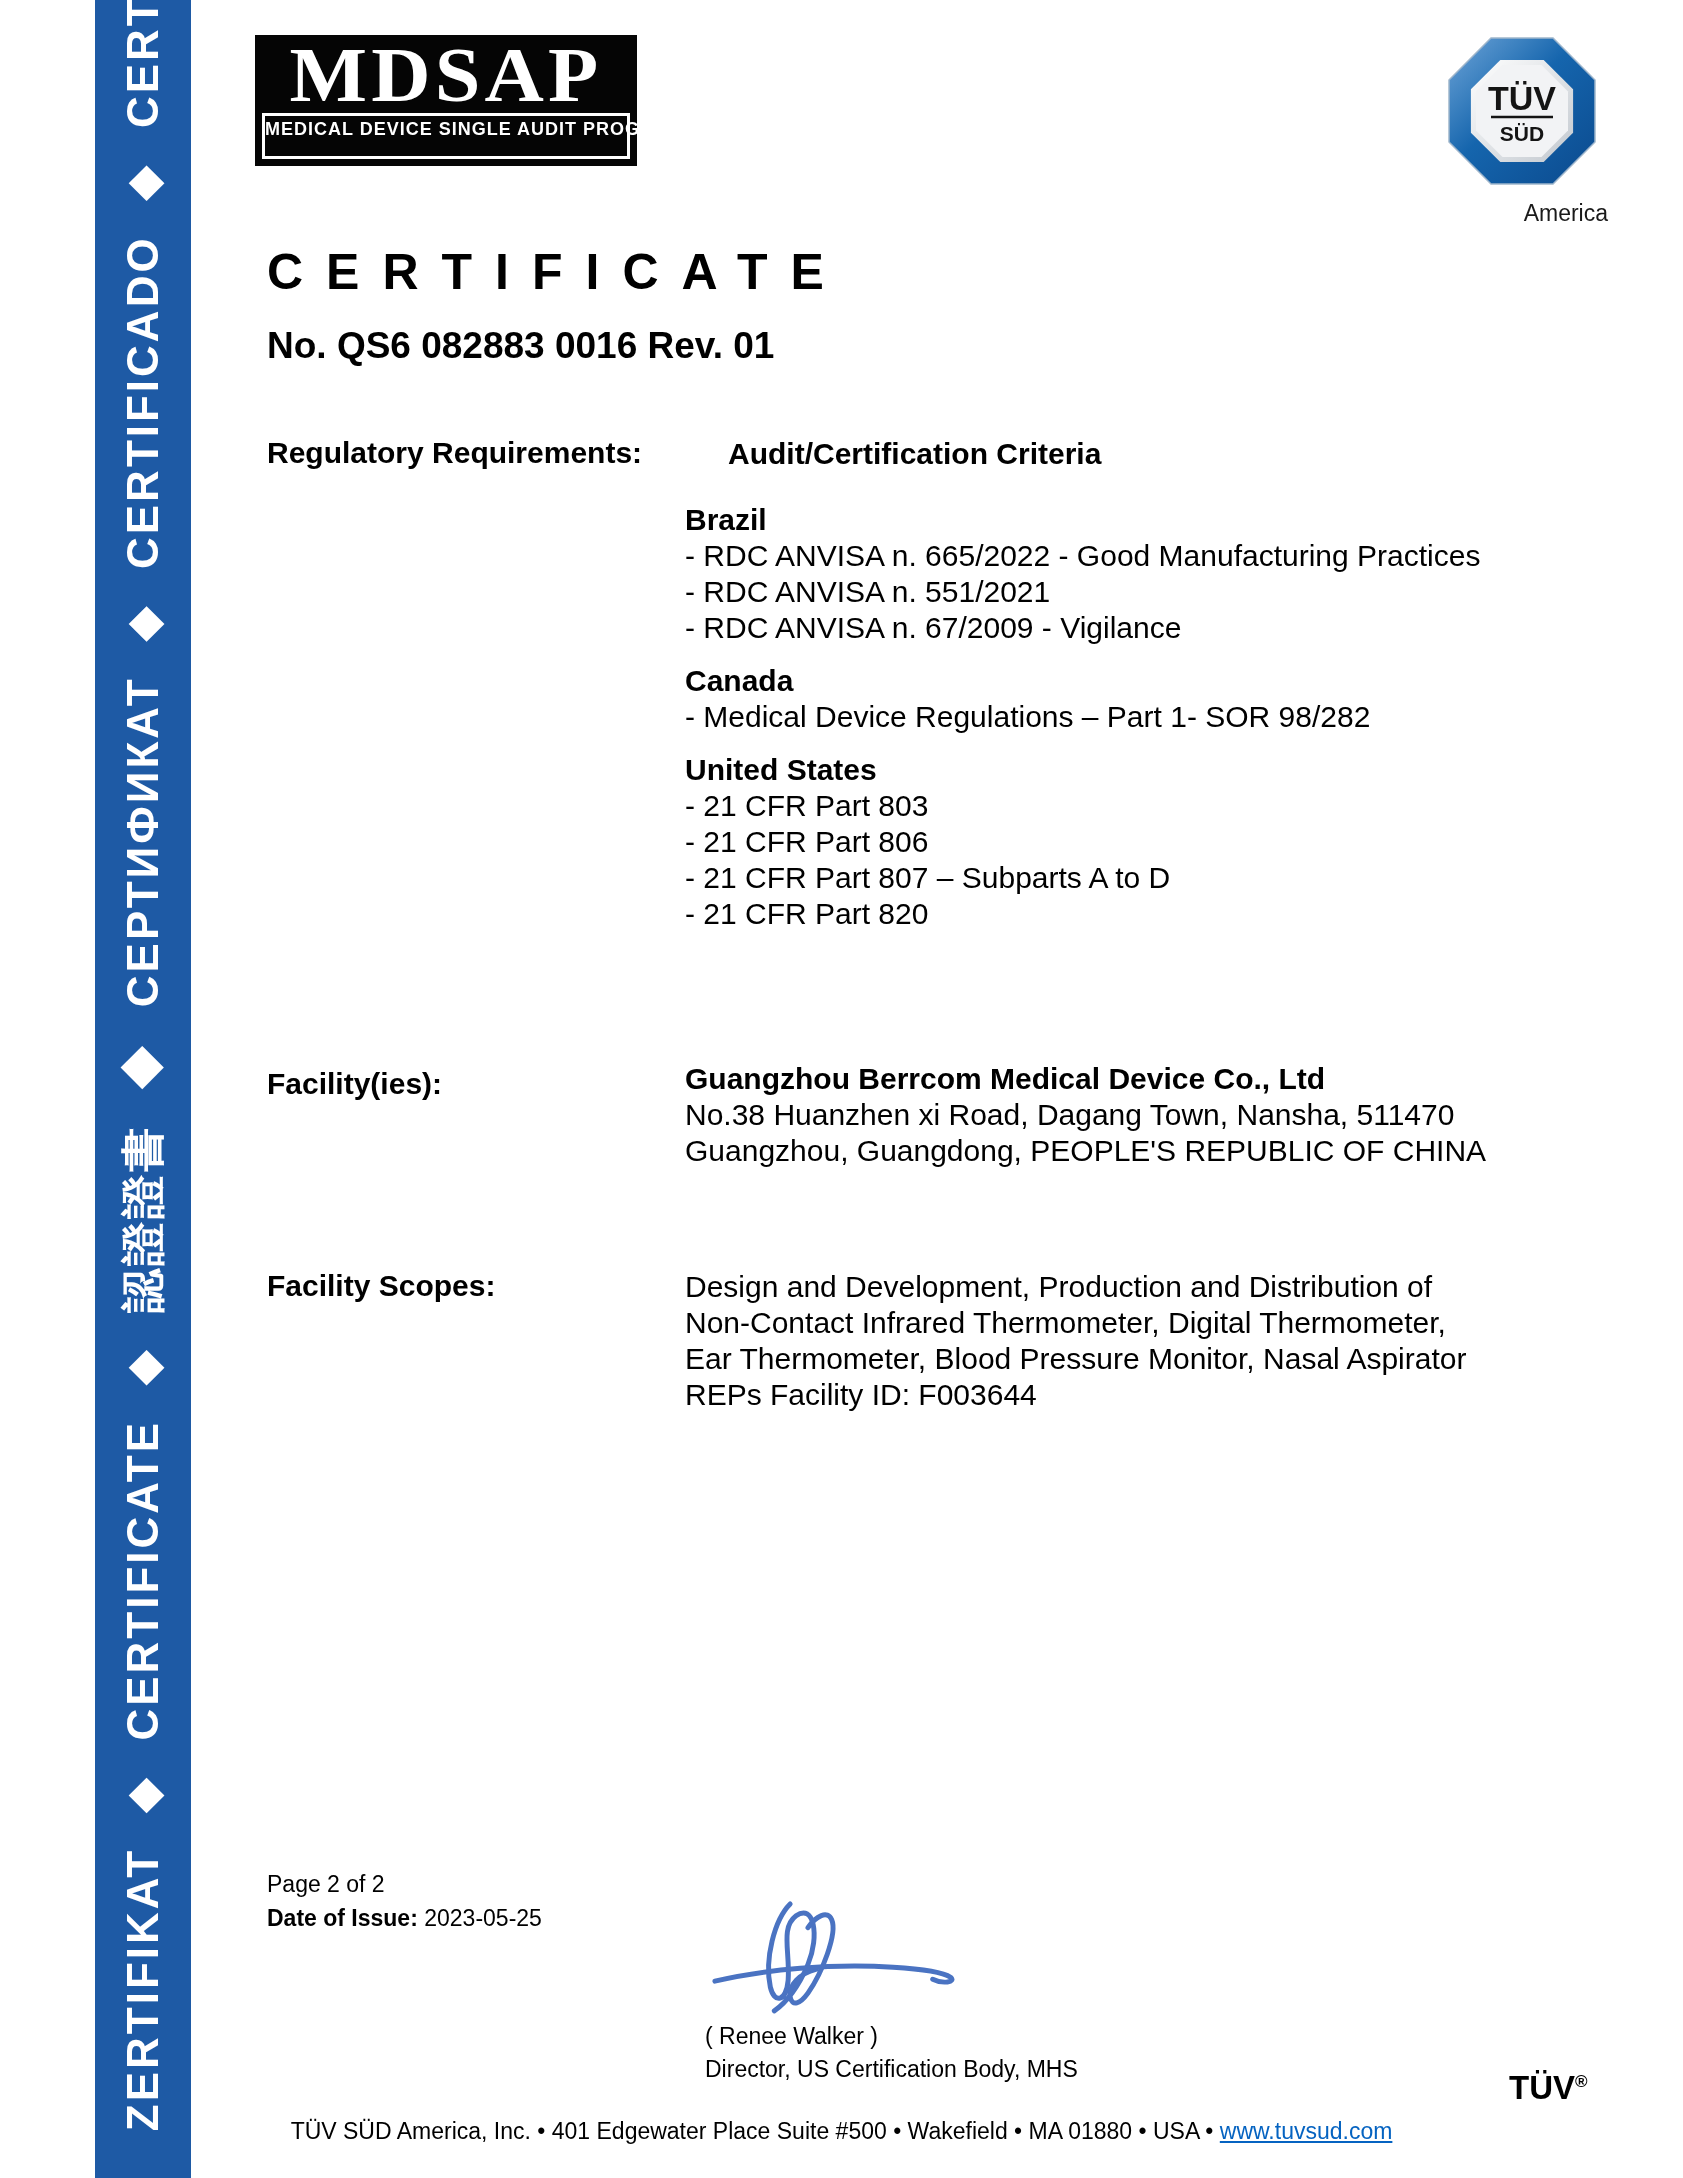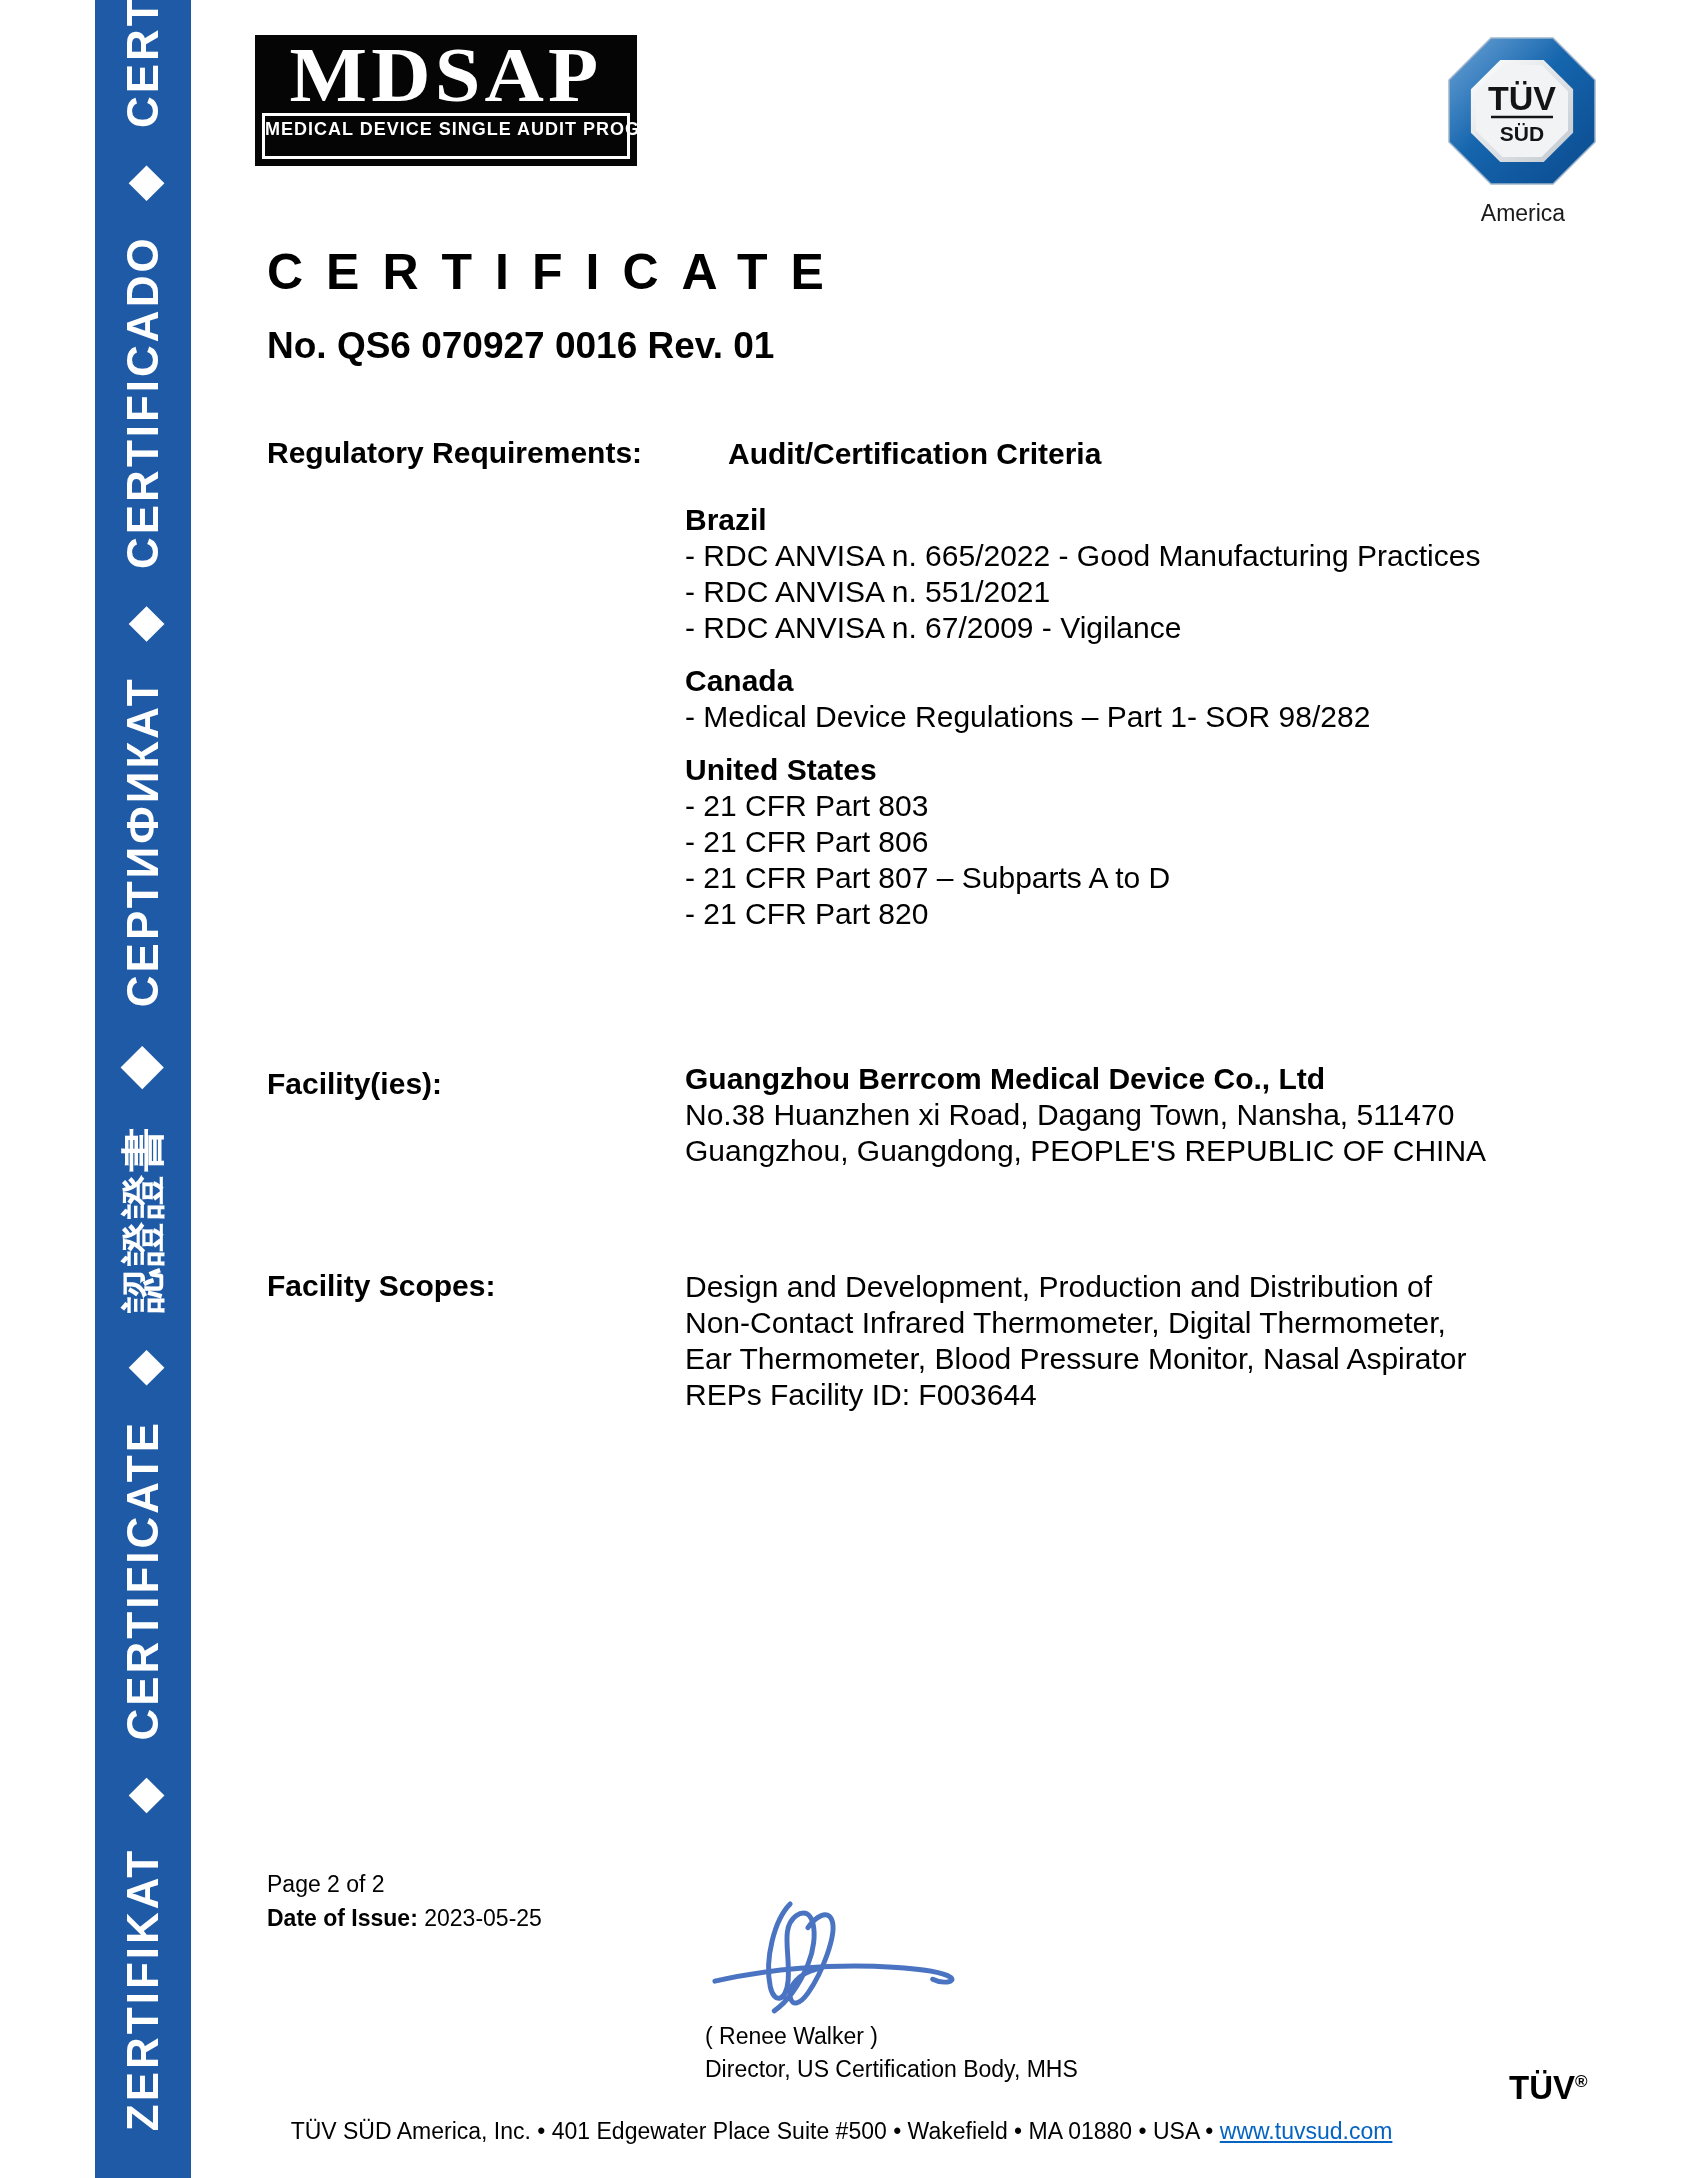--- a/index.html
+++ b/index.html
@@ -42,7 +42,7 @@
   
   .tuv-logo { position:absolute; left:1447px; top:36px; width:150px; height:150px; }
   .tuv-america {
-    position:absolute; left:1438px; top:200px; width:170px; text-align:center;
+    position:absolute; left:1438px; top:200px; width:170px; text-align:right;
     font-size:23px; color:#1a1a1a;
   }
 

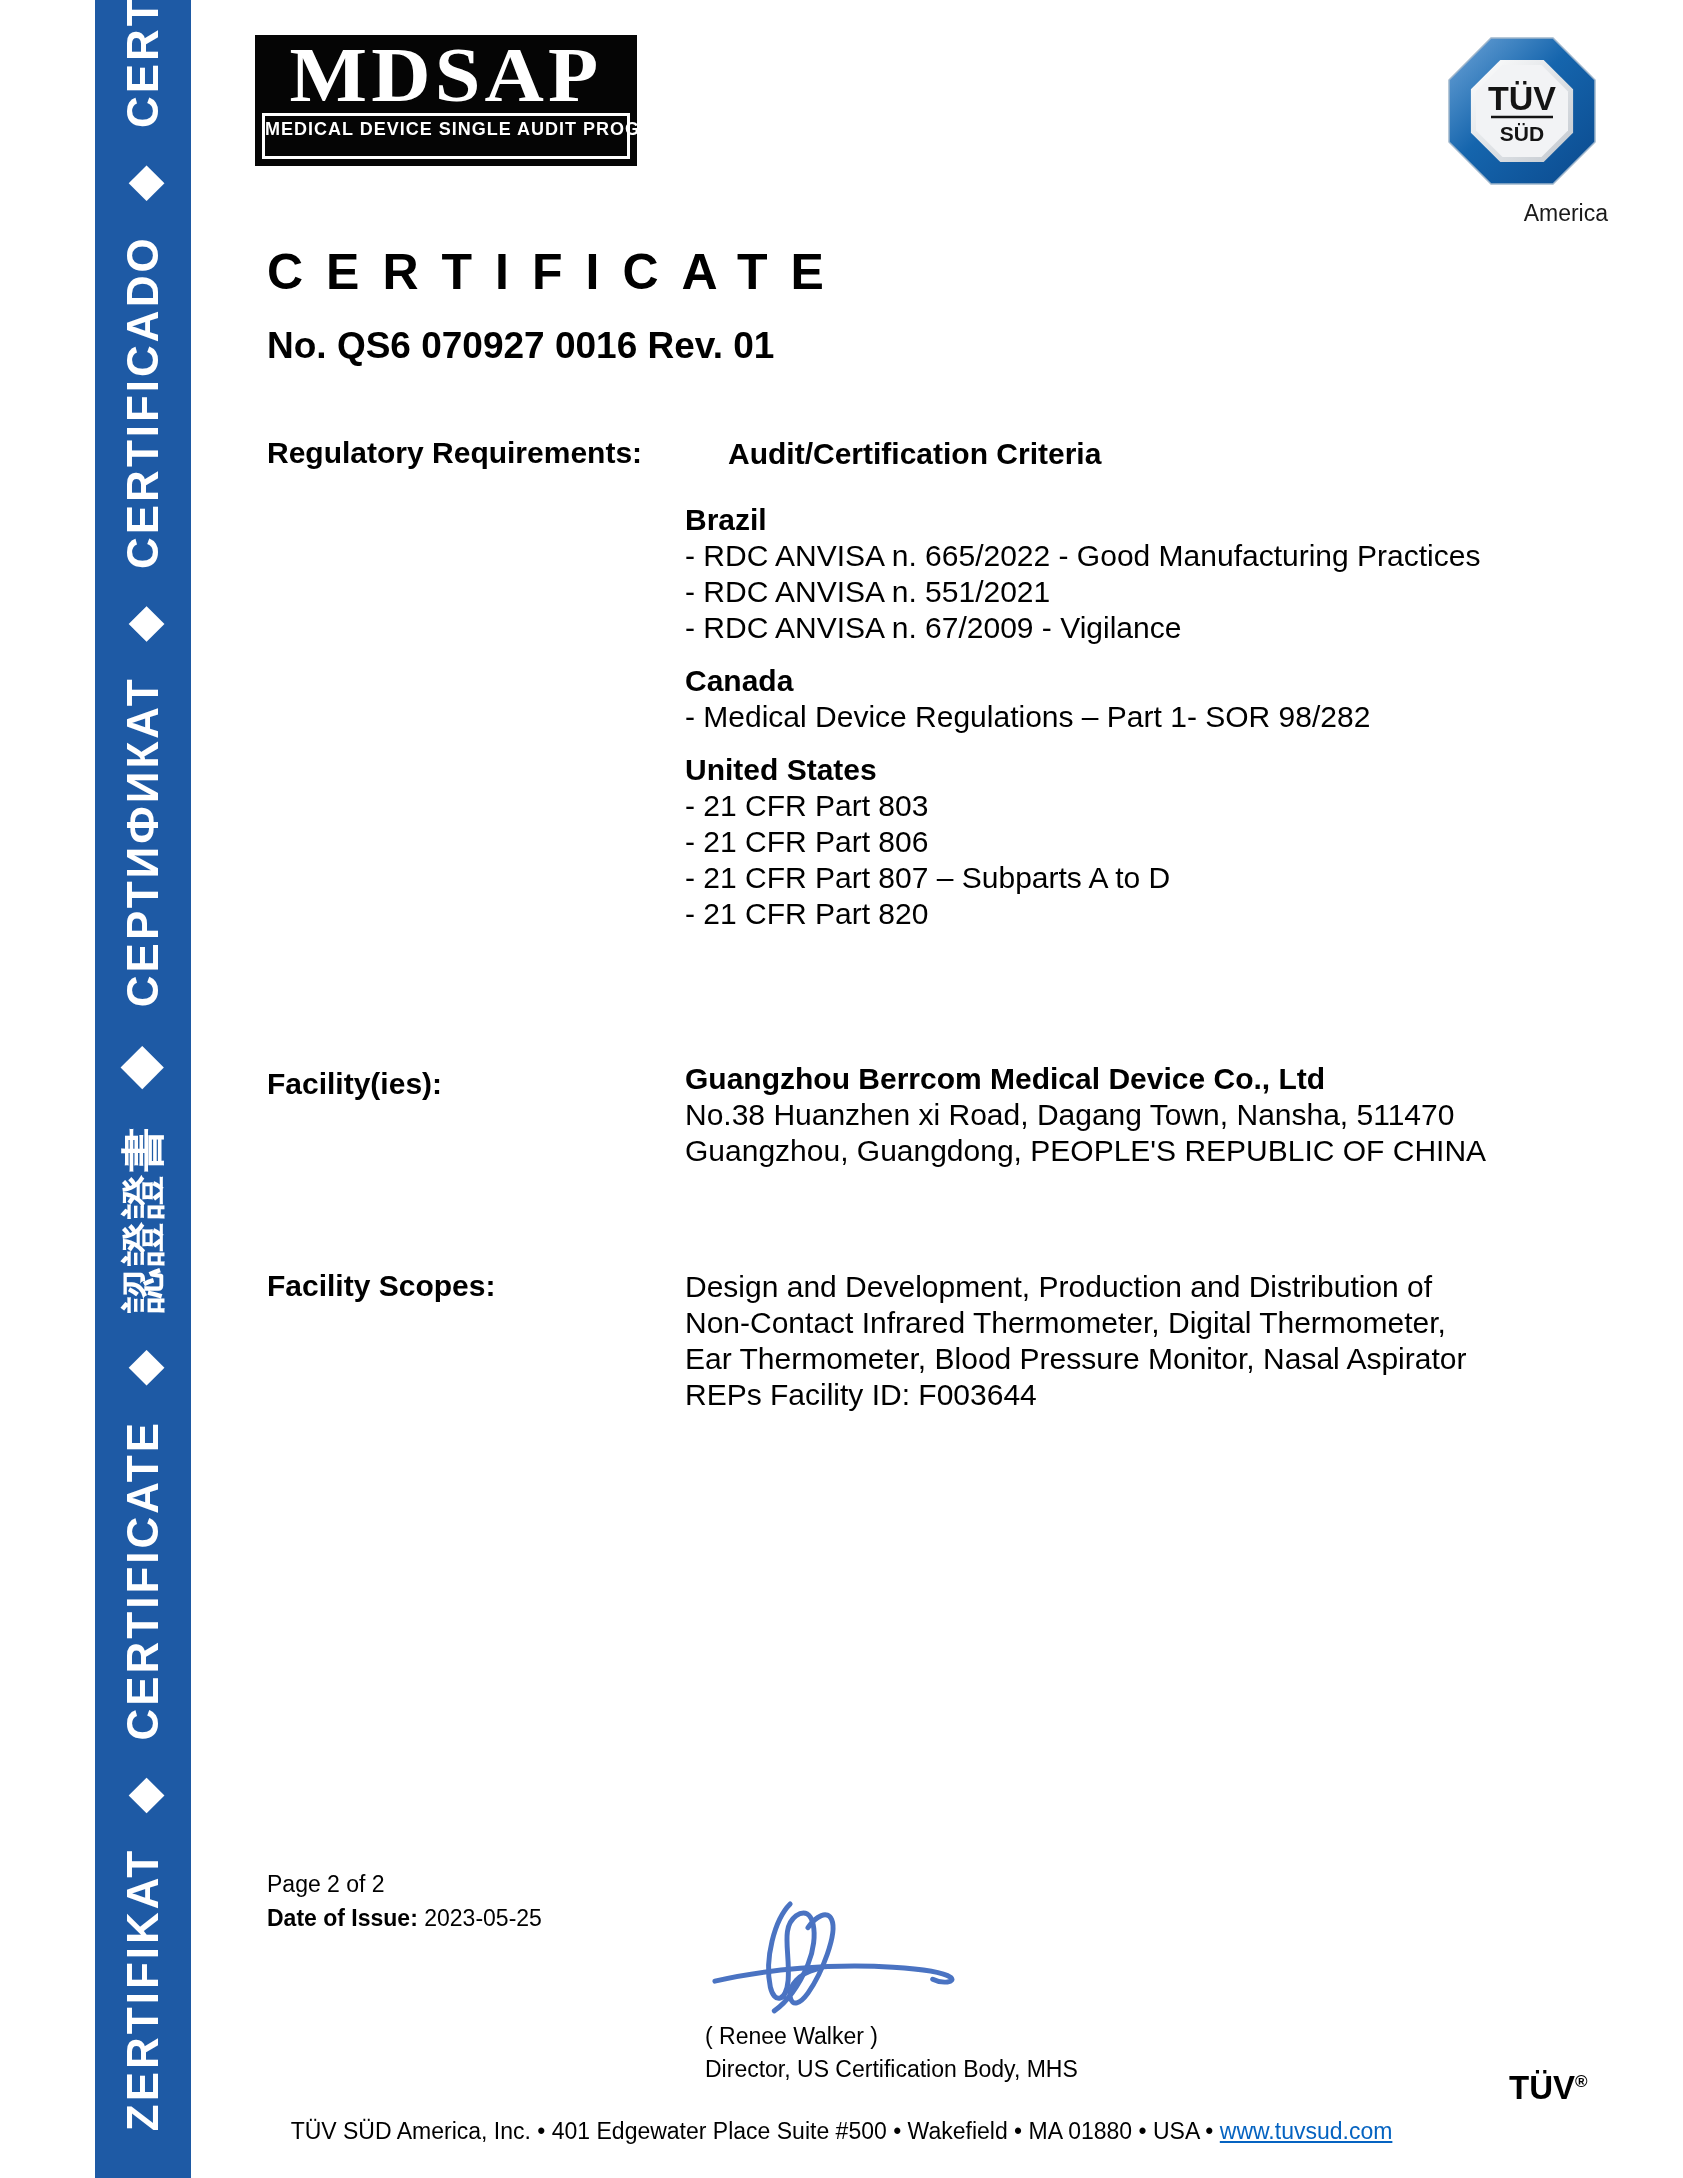--- a/index.html
+++ b/index.html
@@ -115,7 +115,7 @@
   <div class="tuv-america">America</div>
 
   <div class="cert-title">CERTIFICATE</div>
-  <div class="cert-number">No. QS6 070927 0016 Rev. 01</div>
+  <div class="cert-number">No. QS6 082883 0016 Rev. 01</div>
 
   <div class="col-label" style="top:436px;">Regulatory Requirements:</div>
   <div class="col-content" style="top:436px;">

